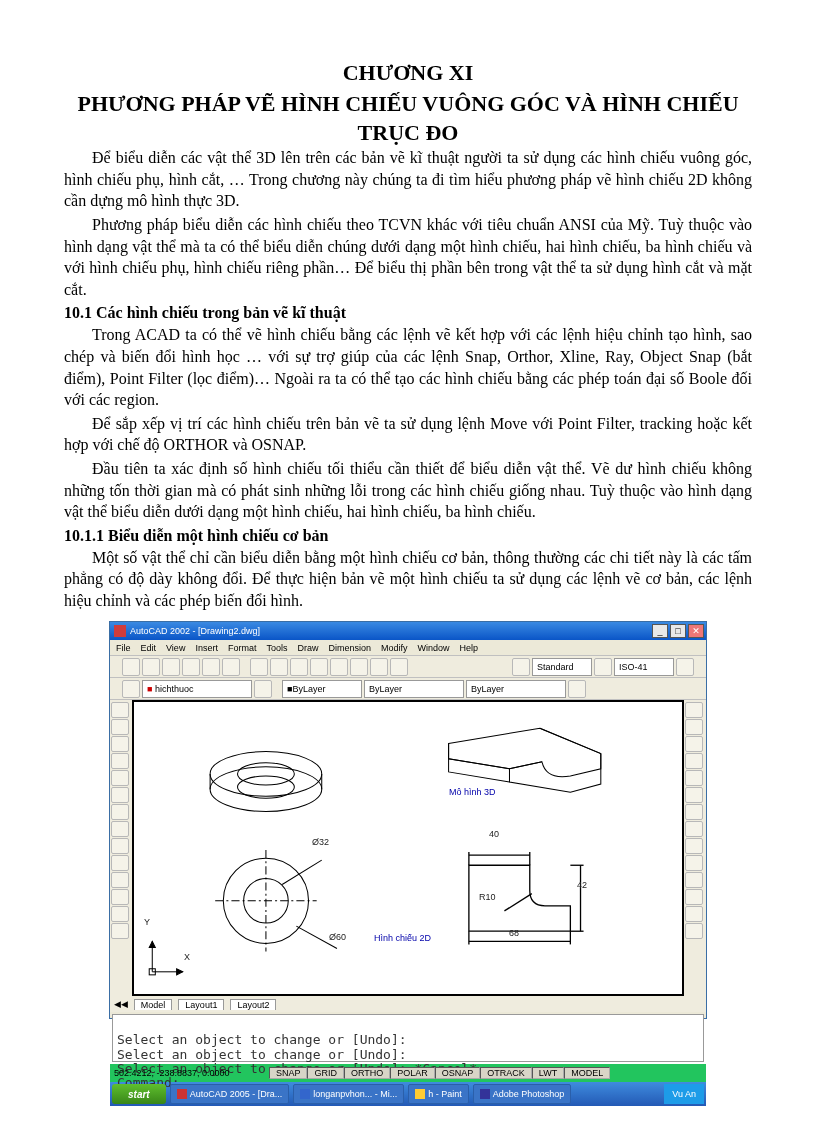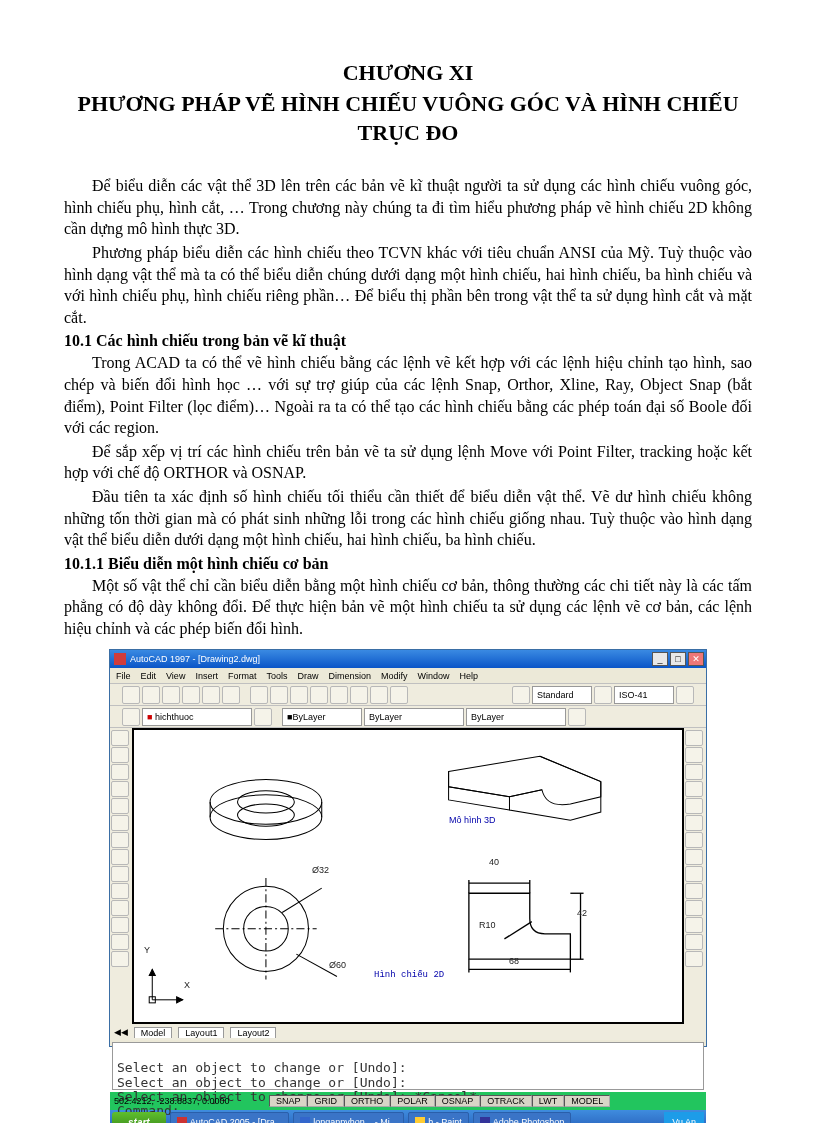--- a/index.html
+++ b/index.html
@@ -23,7 +23,6 @@
     font-weight: bold;
     font-size: 22px;
     line-height: 1.3;
-    margin-bottom: 28px;
   }
   p.body {
     text-align: justify;

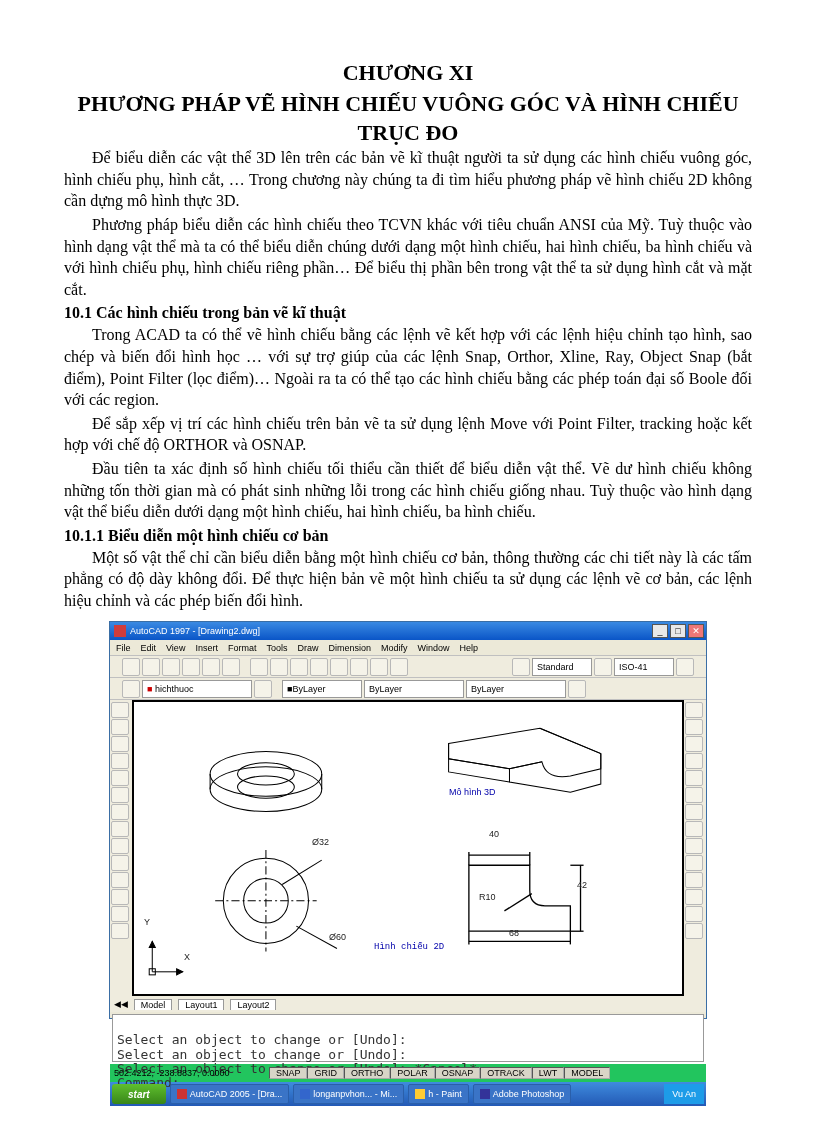--- a/index.html
+++ b/index.html
@@ -217,7 +217,7 @@
 
   <div class="cad-titlebar">
     <div class="title-icon"></div>
-    <span>AutoCAD 1997 - [Drawing2.dwg]</span>
+    <span>AutoCAD 2002 - [Drawing2.dwg]</span>
     <div class="win-buttons">
       <div class="win-btn">_</div>
       <div class="win-btn">□</div>

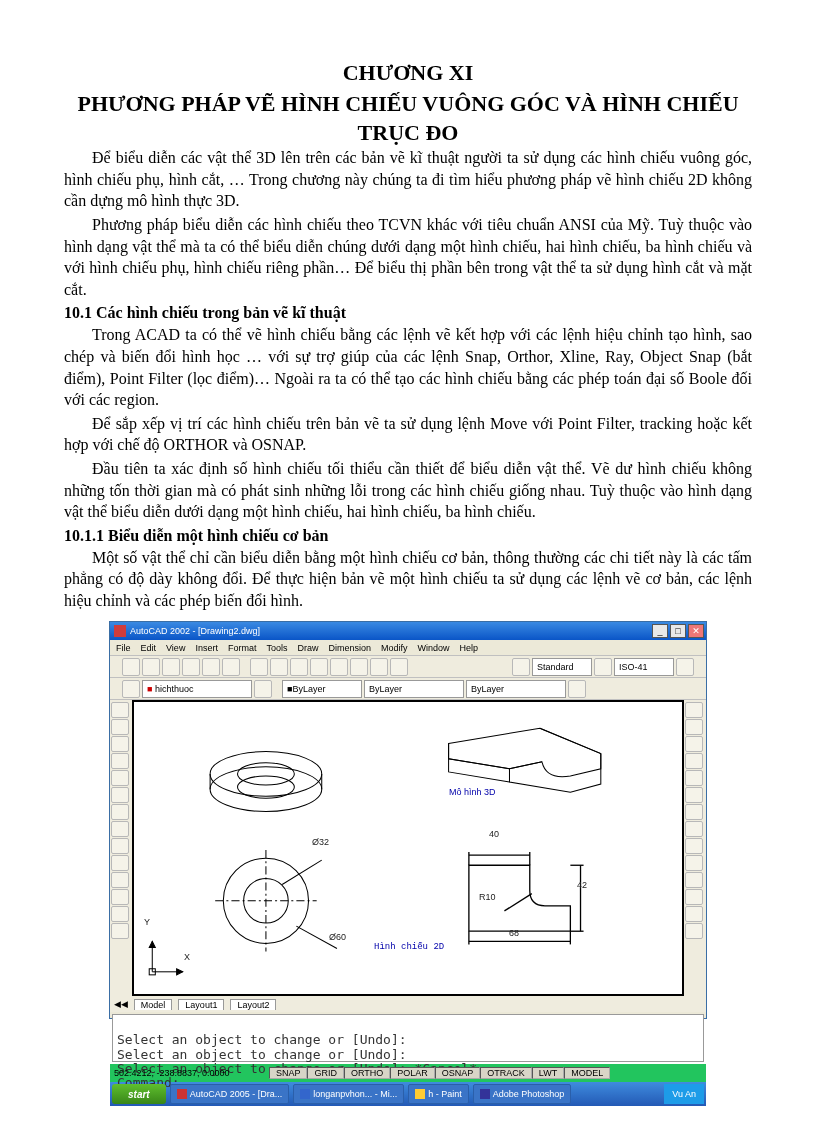--- a/index.html
+++ b/index.html
@@ -353,7 +353,7 @@
           </g>
         </svg>
         <span class="dim-label" style="left:315px; top:85px; color:#00a;">Mô hình 3D</span>
-        <span class="dim-label" style="left:240px; top:240px; color:#00a;font-family:Liberation Mono, monospace;">Hình chiếu 2D</span>
+        <span class="dim-label" style="left:240px; top:231px; color:#00a;">Hình chiếu 2D</span>
         <span class="dim-label" style="left:355px; top:127px;">40</span>
         <span class="dim-label" style="left:375px; top:226px;">68</span>
         <span class="dim-label" style="left:443px; top:178px;">42</span>

